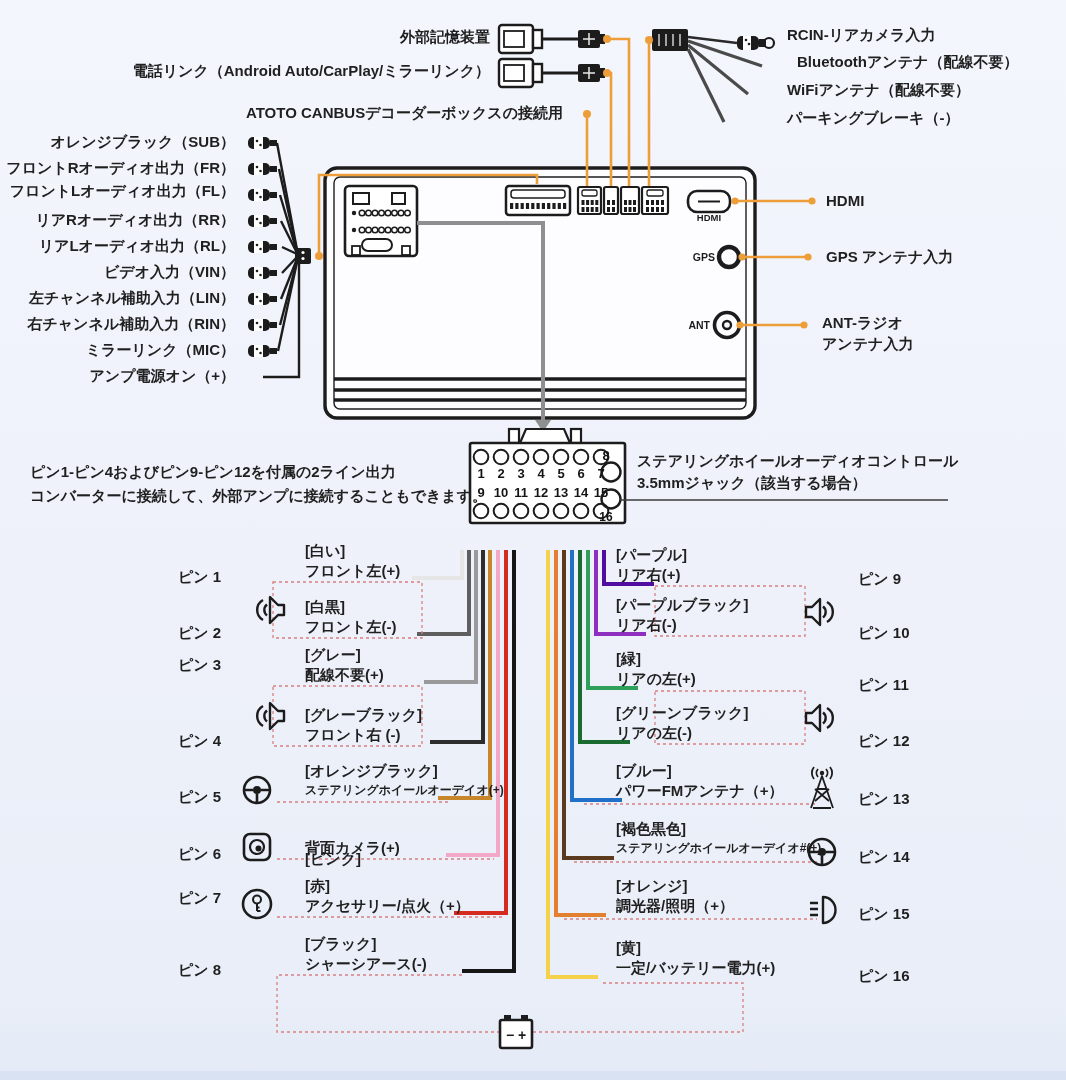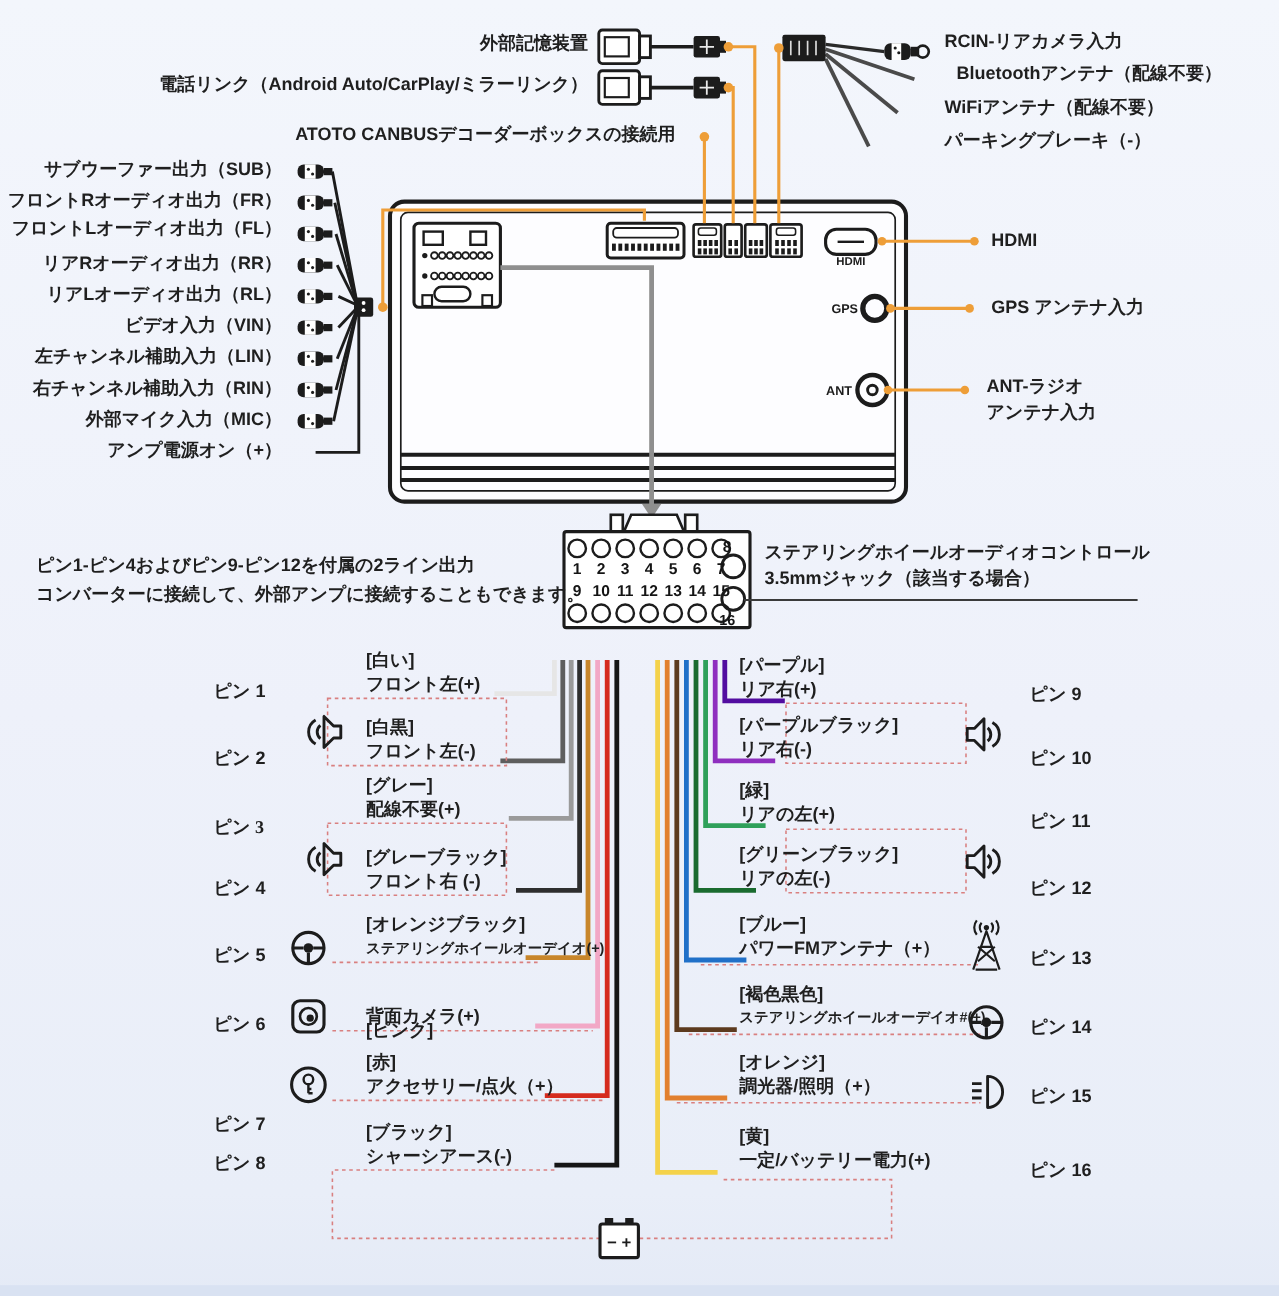--- a/index.html
+++ b/index.html
@@ -429,7 +429,7 @@
   <text x="516" y="1040" text-anchor="middle" font-size="14" font-weight="bold" fill="#1c1c1c">− +</text>
 </svg>
 
-  <div class="lbl ra" style="right:831px;top:133px;">サブウーファー出力（SUB）</div>
+  <div class="lbl ra" style="right:831px;top:133px;">オレンジブラック（SUB）</div>
   <div class="lbl ra" style="right:831px;top:159px;">フロントRオーディオ出力（FR）</div>
   <div class="lbl ra" style="right:831px;top:182px;text-align:center;">フロントLオーディオ出力（FL）</div>
   <div class="lbl ra" style="right:831px;top:211px;">リアRオーディオ出力（RR）</div>

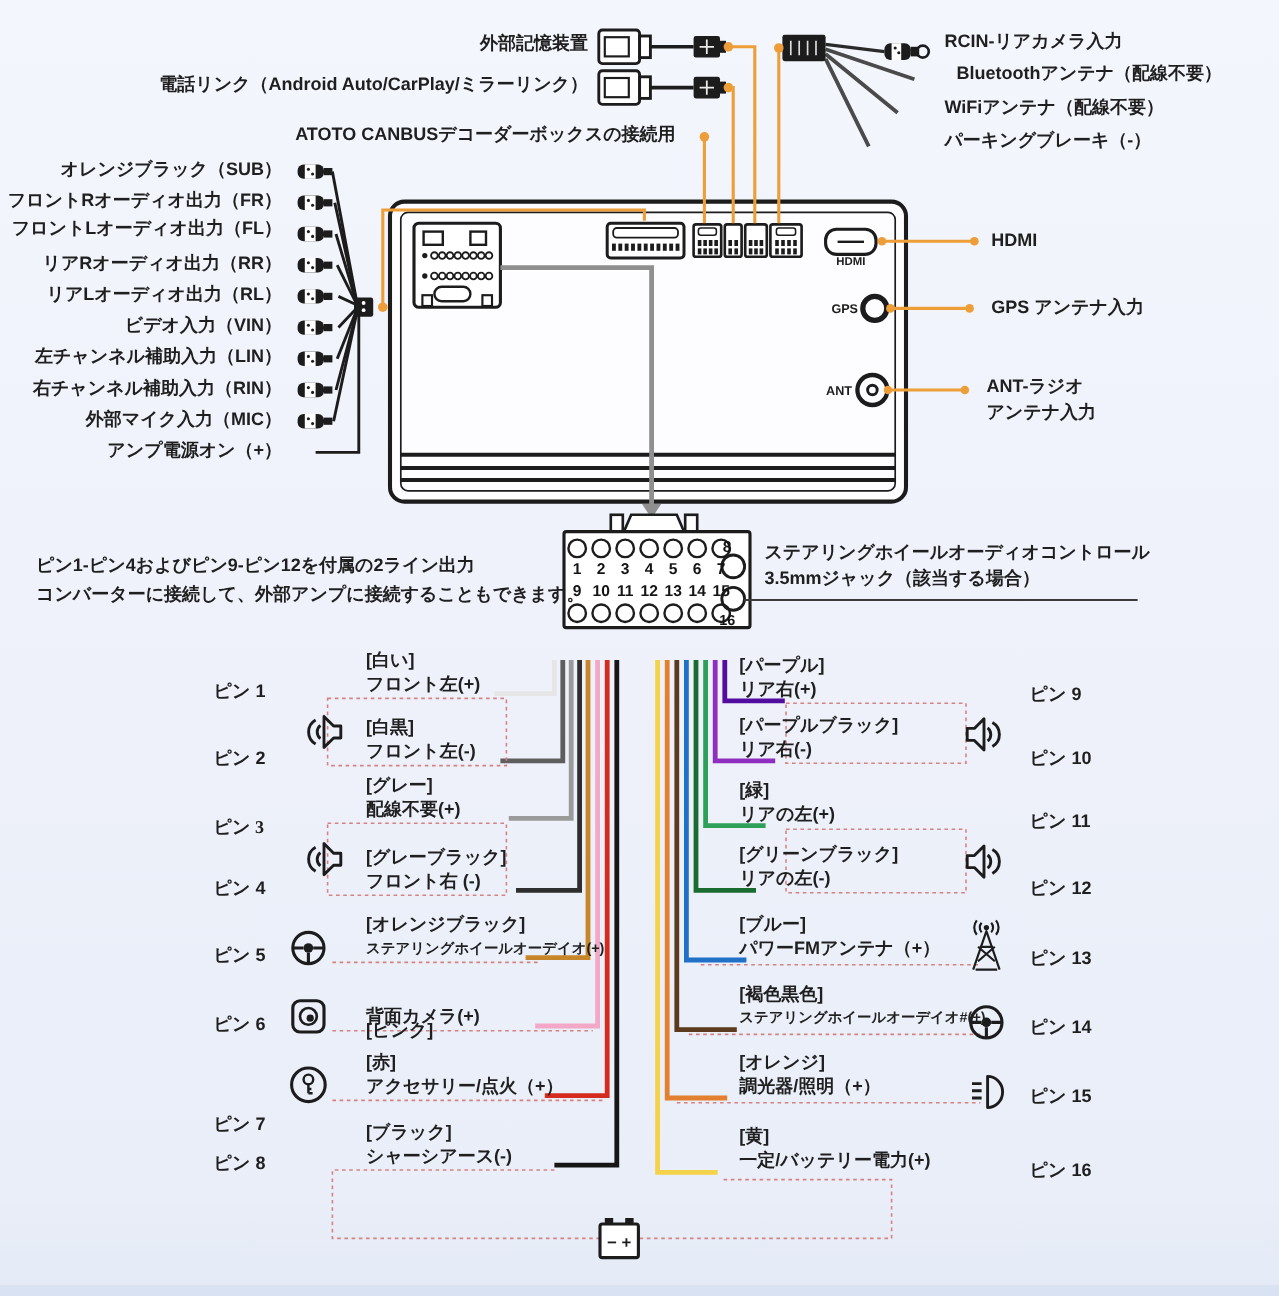--- a/index.html
+++ b/index.html
@@ -437,7 +437,7 @@
   <div class="lbl ra" style="right:831px;top:263px;">ビデオ入力（VIN）</div>
   <div class="lbl ra" style="right:831px;top:289px;">左チャンネル補助入力（LIN）</div>
   <div class="lbl ra" style="right:831px;top:315px;">右チャンネル補助入力（RIN）</div>
-  <div class="lbl ra" style="right:831px;top:341px;">外部マイク入力（MIC）</div>
+  <div class="lbl ra" style="right:831px;top:341px;">ミラーリンク（MIC）</div>
   <div class="lbl ra" style="right:831px;top:367px;">アンプ電源オン（+）</div>
 
   <div class="lbl ra" style="right:576px;top:28px;">外部記憶装置</div>

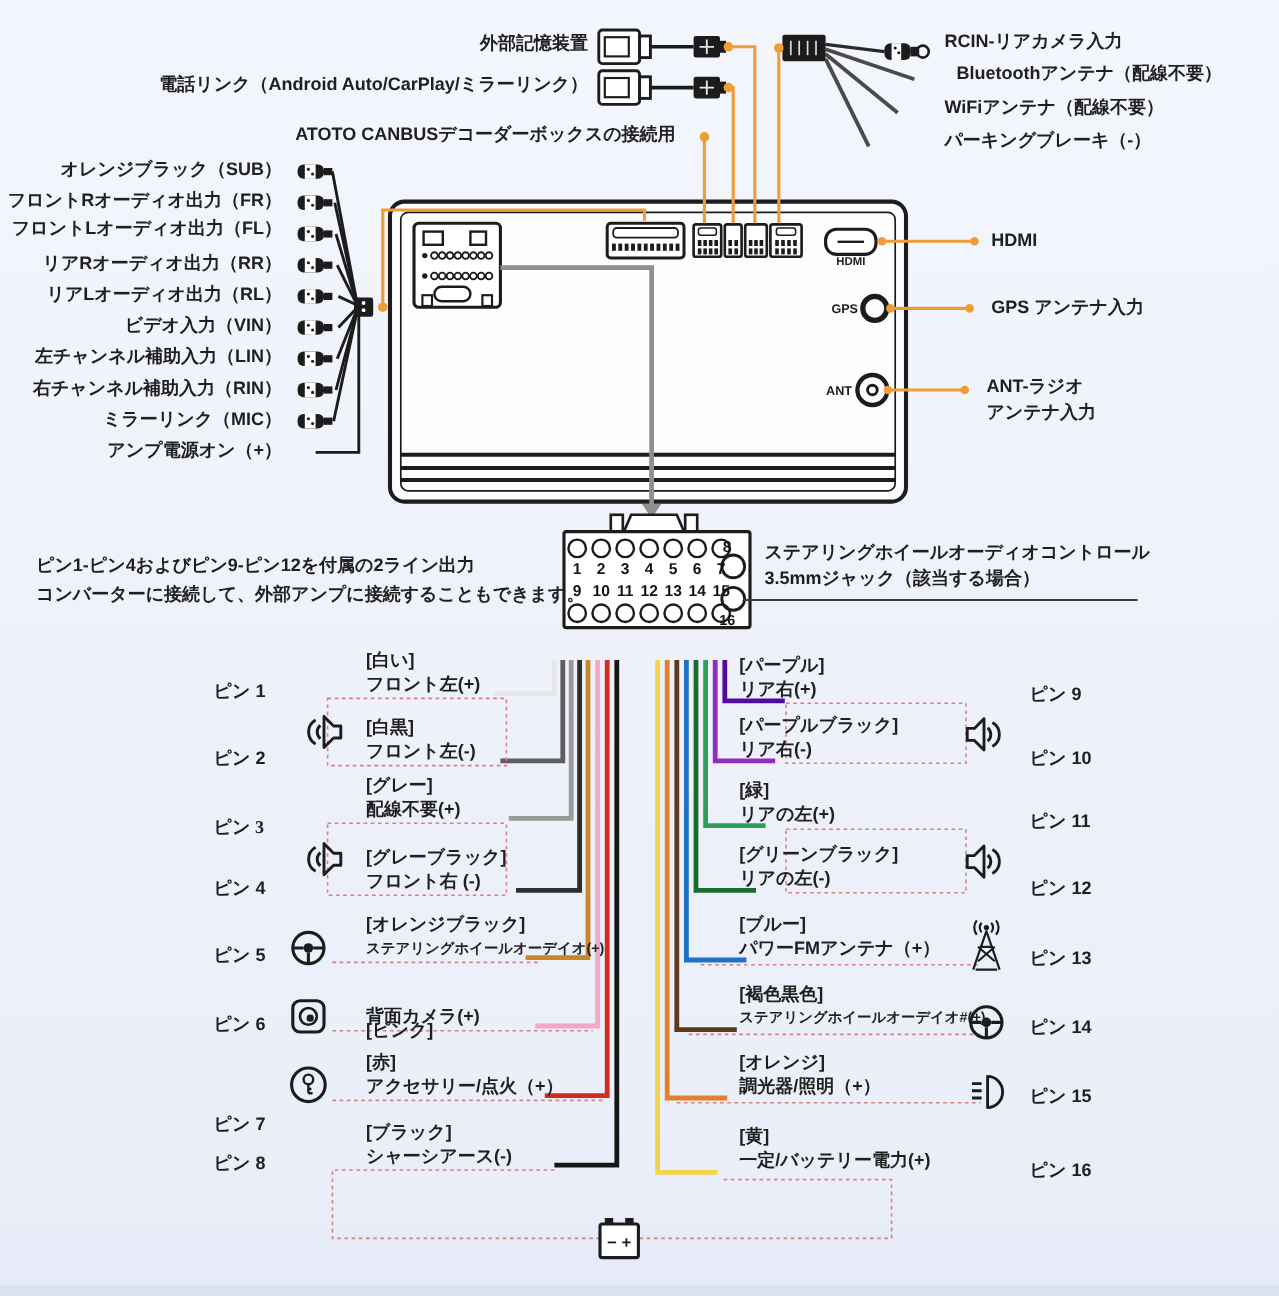--- a/index.html
+++ b/index.html
@@ -462,7 +462,7 @@
 
   <div class="lbl" style="left:178px;top:568px;">ピン 1</div>
   <div class="lbl" style="left:178px;top:624px;">ピン 2</div>
-  <div class="lbl" style="left:178px;top:682px;font-family:Liberation Serif, serif;">ピン 3</div>
+  <div class="lbl" style="left:178px;top:656px;">ピン 3</div>
   <div class="lbl" style="left:178px;top:732px;">ピン 4</div>
   <div class="lbl" style="left:178px;top:788px;">ピン 5</div>
   <div class="lbl" style="left:178px;top:845px;">ピン 6</div>

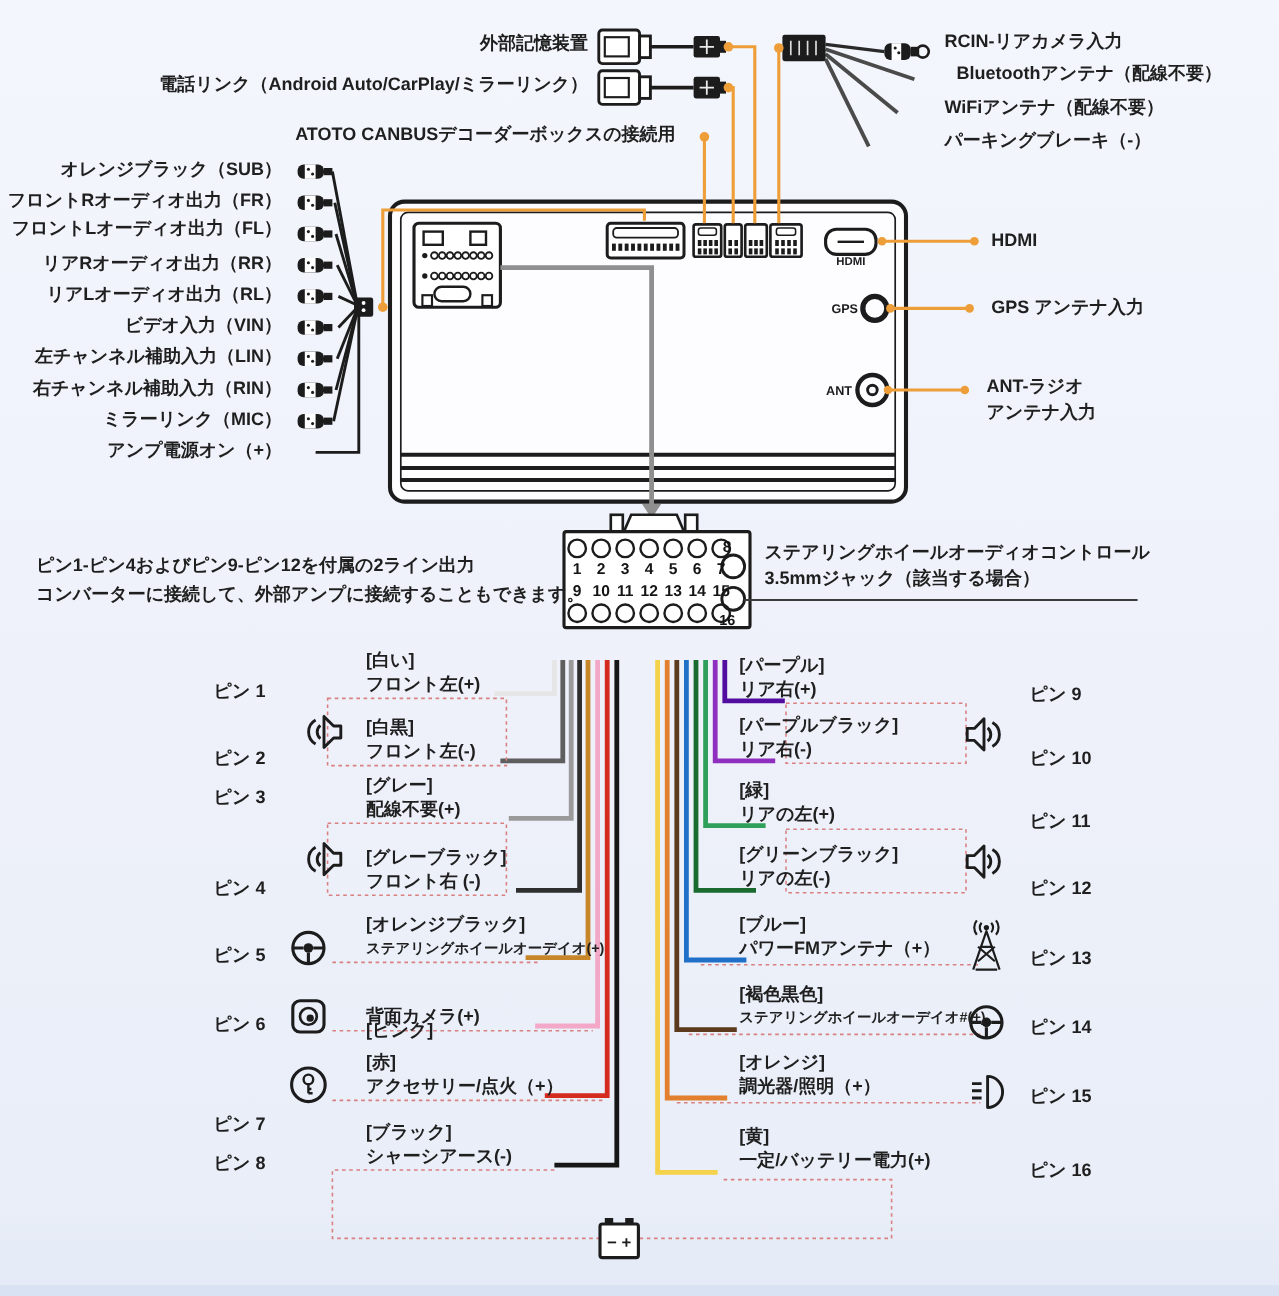--- a/index.html
+++ b/index.html
@@ -466,7 +466,7 @@
   <div class="lbl" style="left:178px;top:732px;">ピン 4</div>
   <div class="lbl" style="left:178px;top:788px;">ピン 5</div>
   <div class="lbl" style="left:178px;top:845px;">ピン 6</div>
-  <div class="lbl" style="left:178px;top:929px;text-align:center;">ピン 7</div>
+  <div class="lbl" style="left:178px;top:889px;text-align:center;">ピン 7</div>
   <div class="lbl" style="left:178px;top:961px;">ピン 8</div>
 
   <div class="lbl" style="left:305px;top:542px;">[白い]</div>

